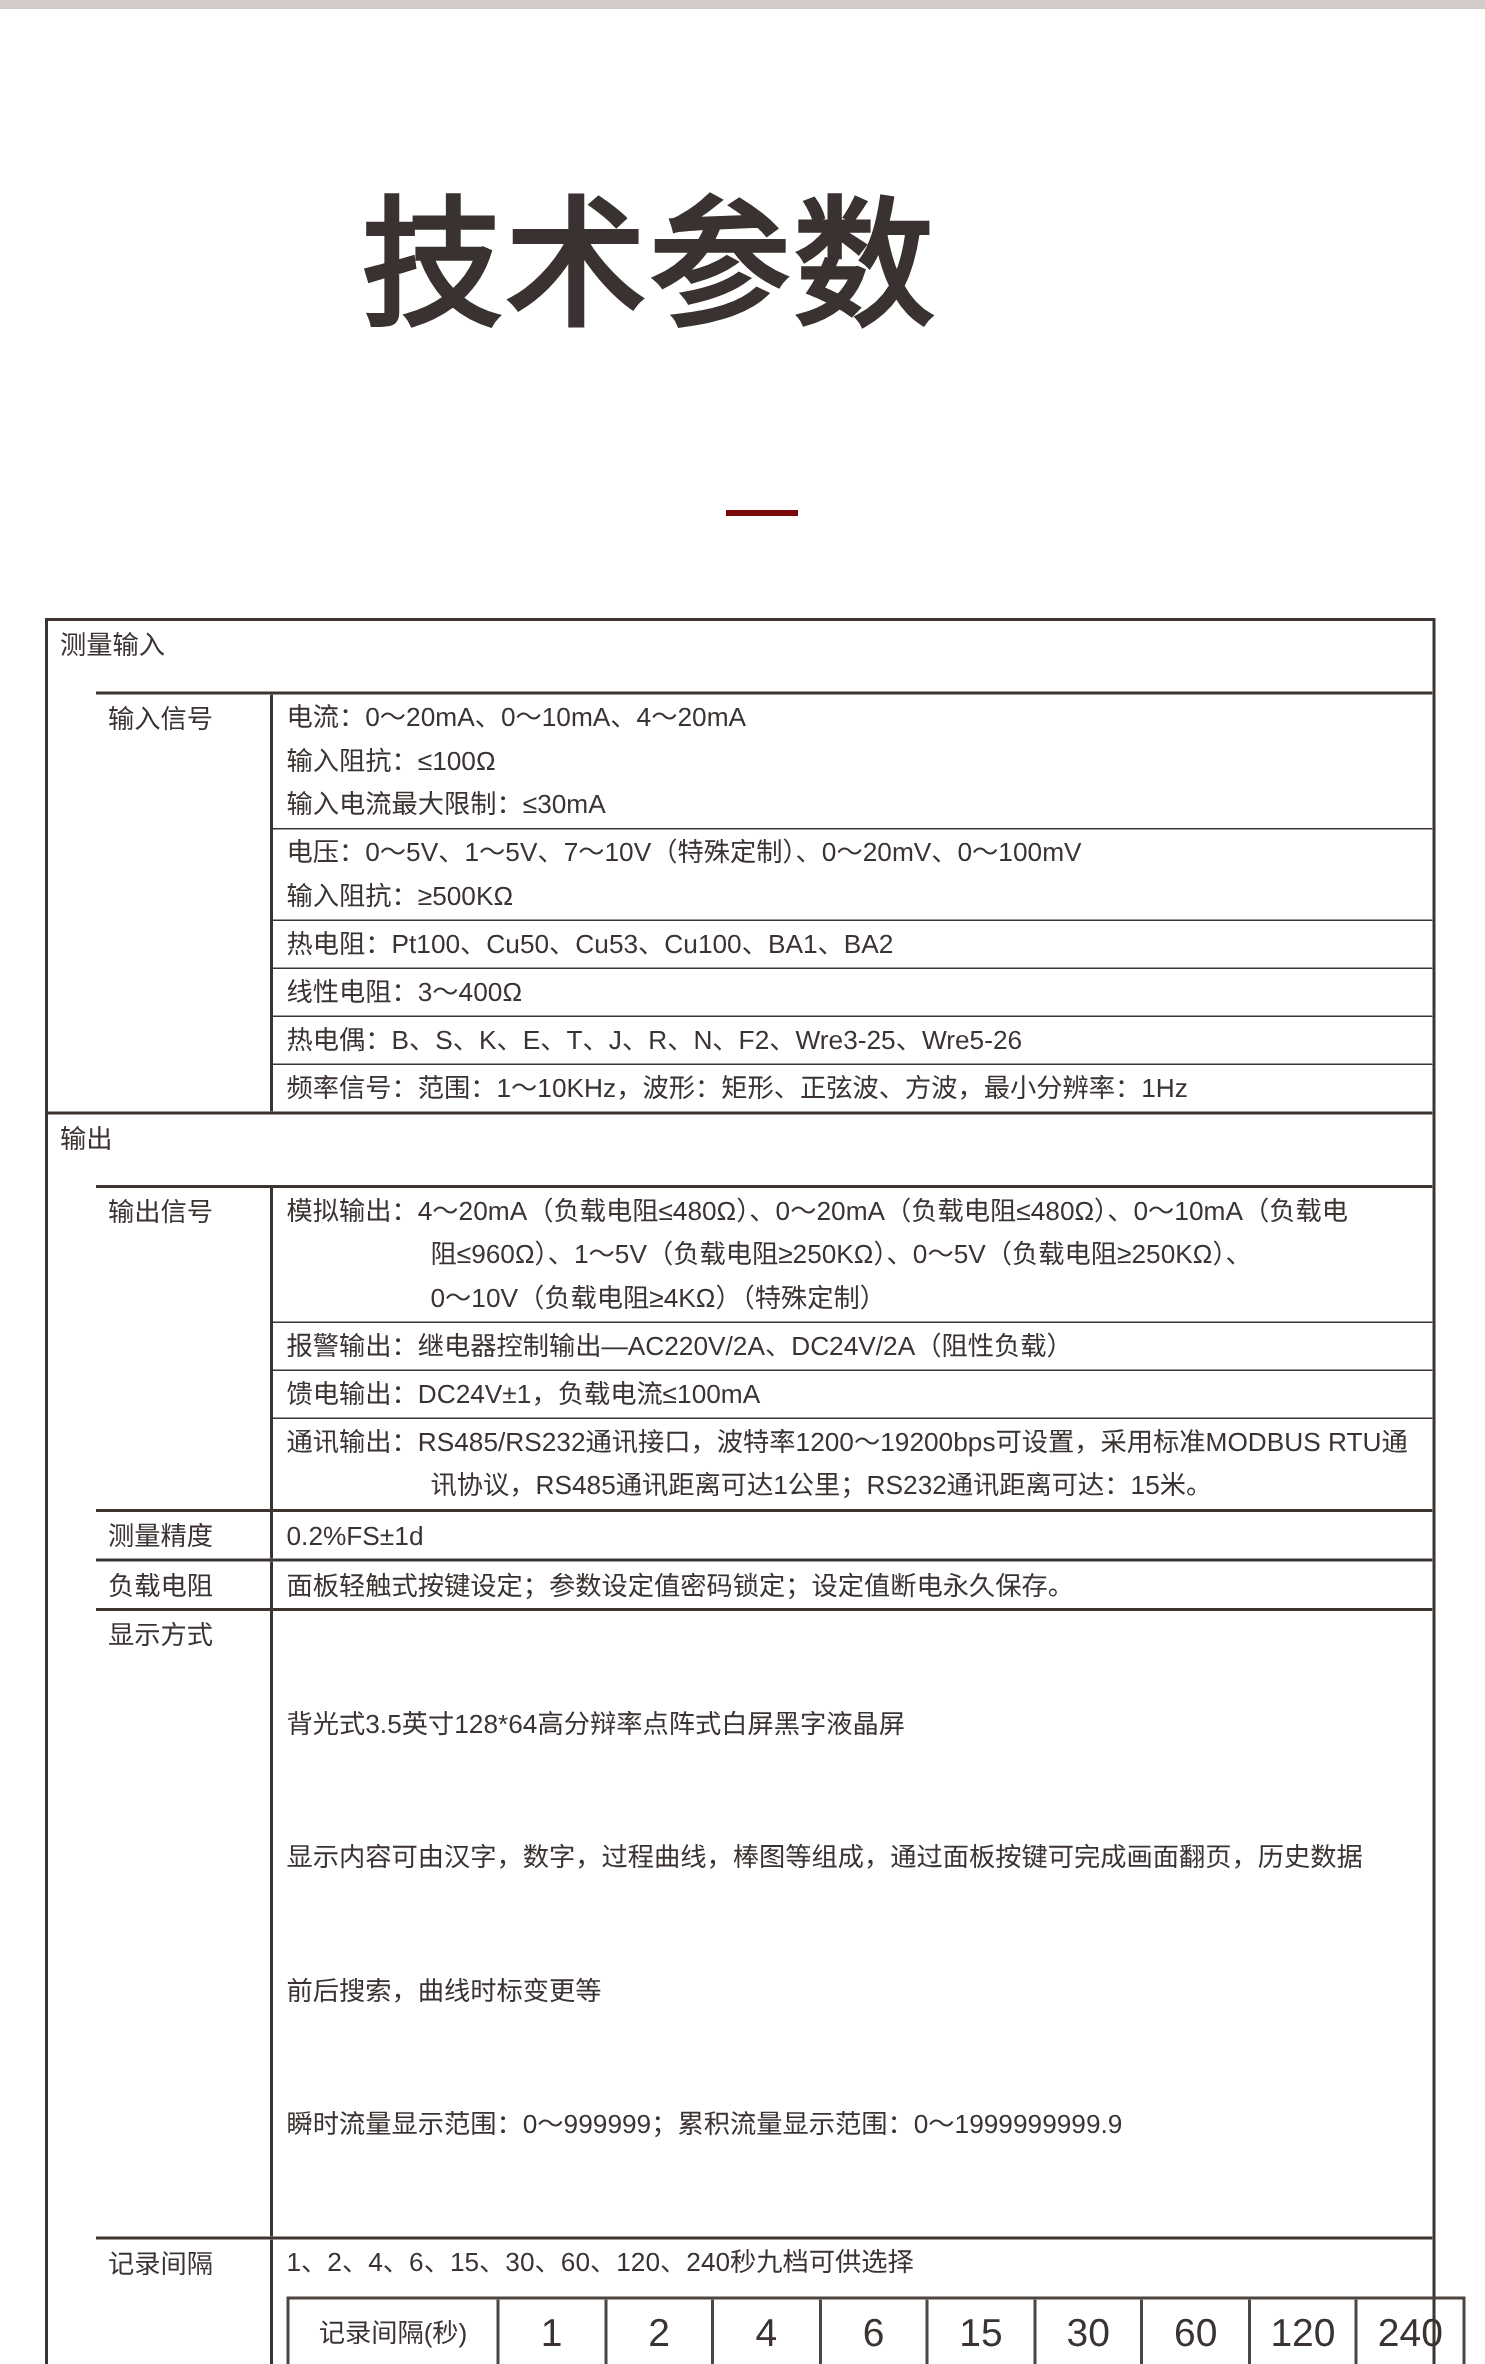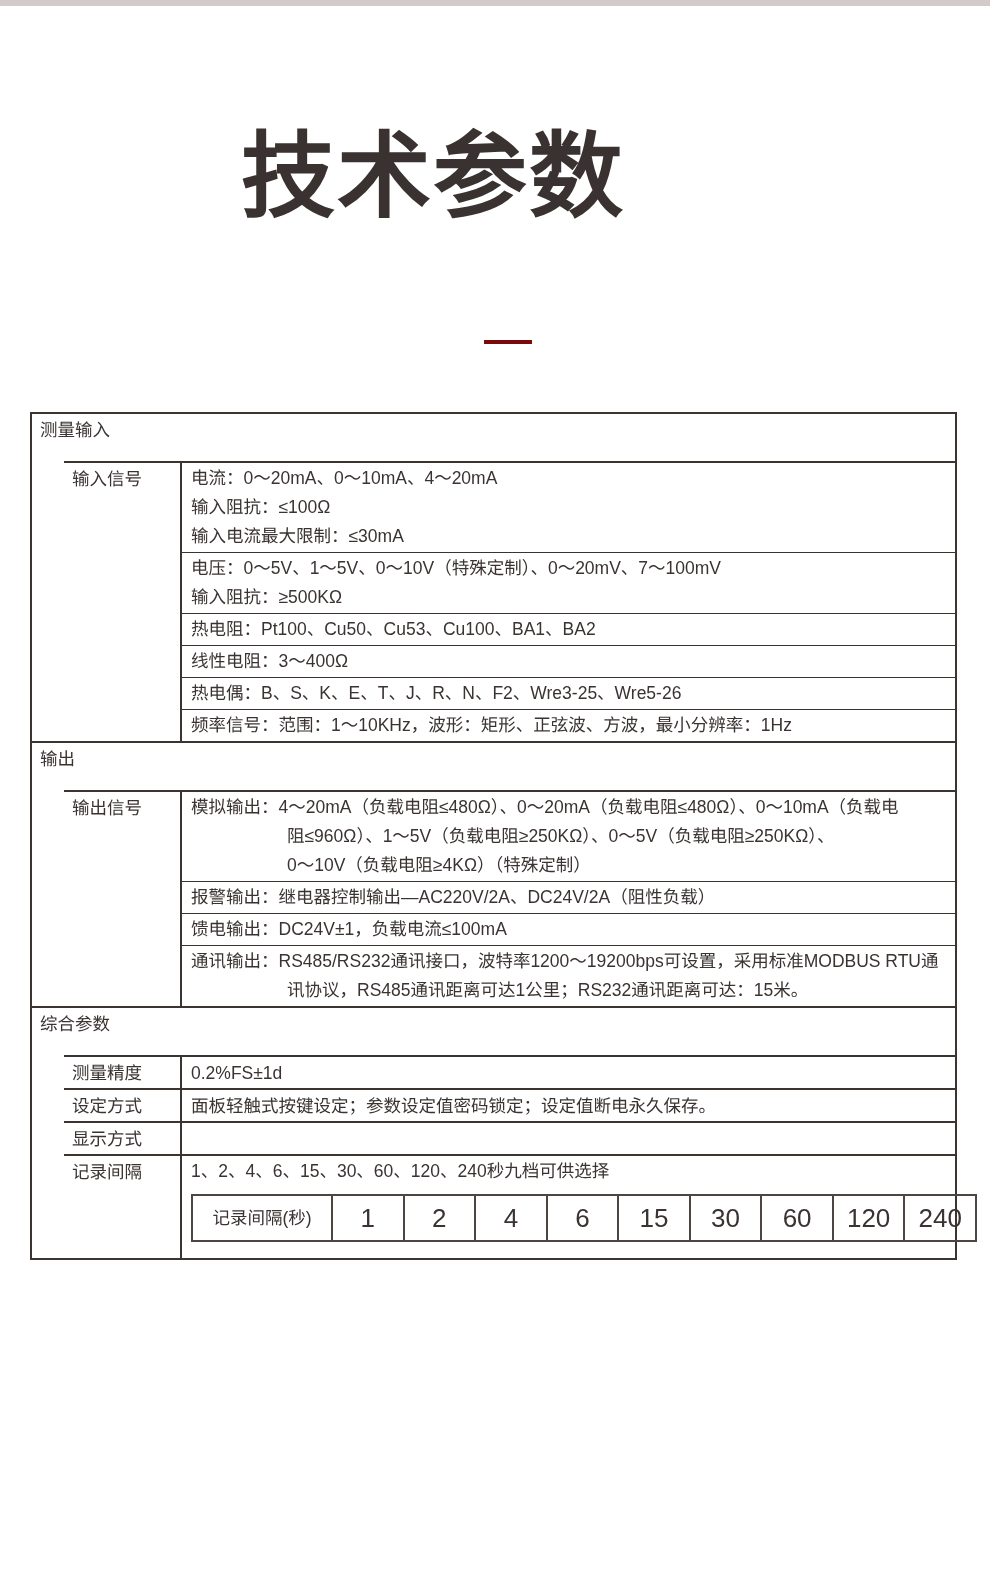--- a/index.html
+++ b/index.html
@@ -77,7 +77,7 @@
         <div class="ln">输入电流最大限制：≤30mA</div>
       </div>
       <div class="sub-cell">
-        <div class="ln">电压：0～5V、1～5V、0～10V（特殊定制）、0～20mV、7～100mV</div>
+        <div class="ln">电压：0～5V、1～5V、7～10V（特殊定制）、0～20mV、0～100mV</div>
         <div class="ln">输入阻抗：≥500KΩ</div>
       </div>
       <div class="sub-cell">

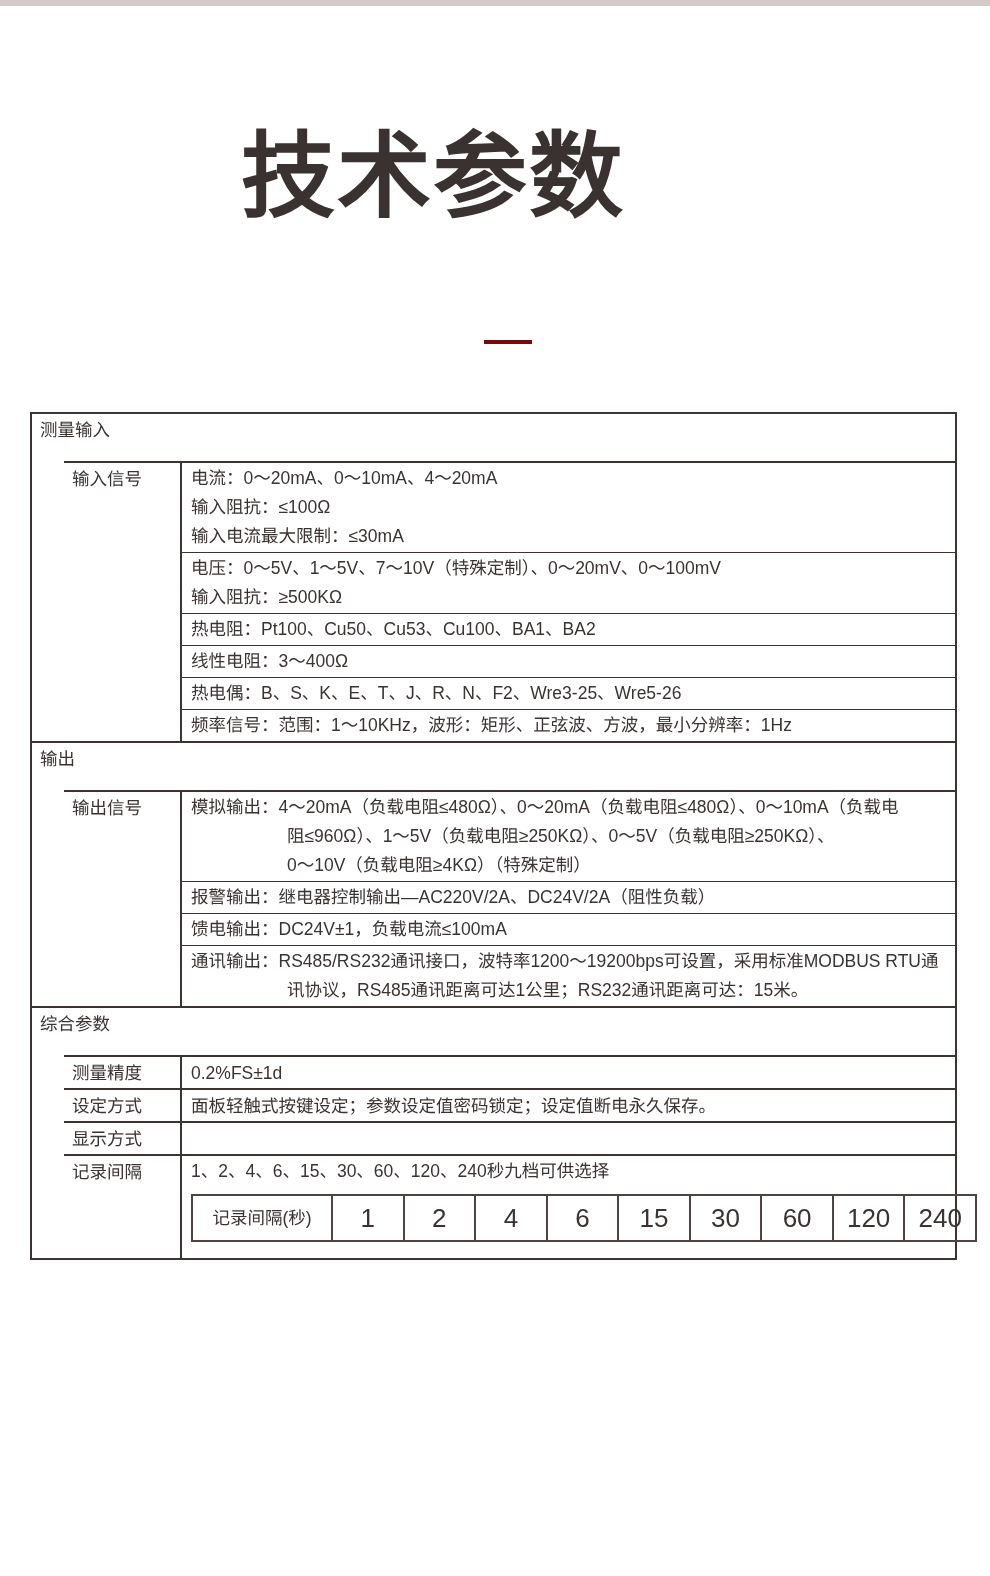--- a/index.html
+++ b/index.html
@@ -118,7 +118,6 @@
     </div>
   </div>
 
-  <div class="sec-row">综合参数</div>
 
   <div class="flex-row">
     <div class="row-label">测量精度</div>

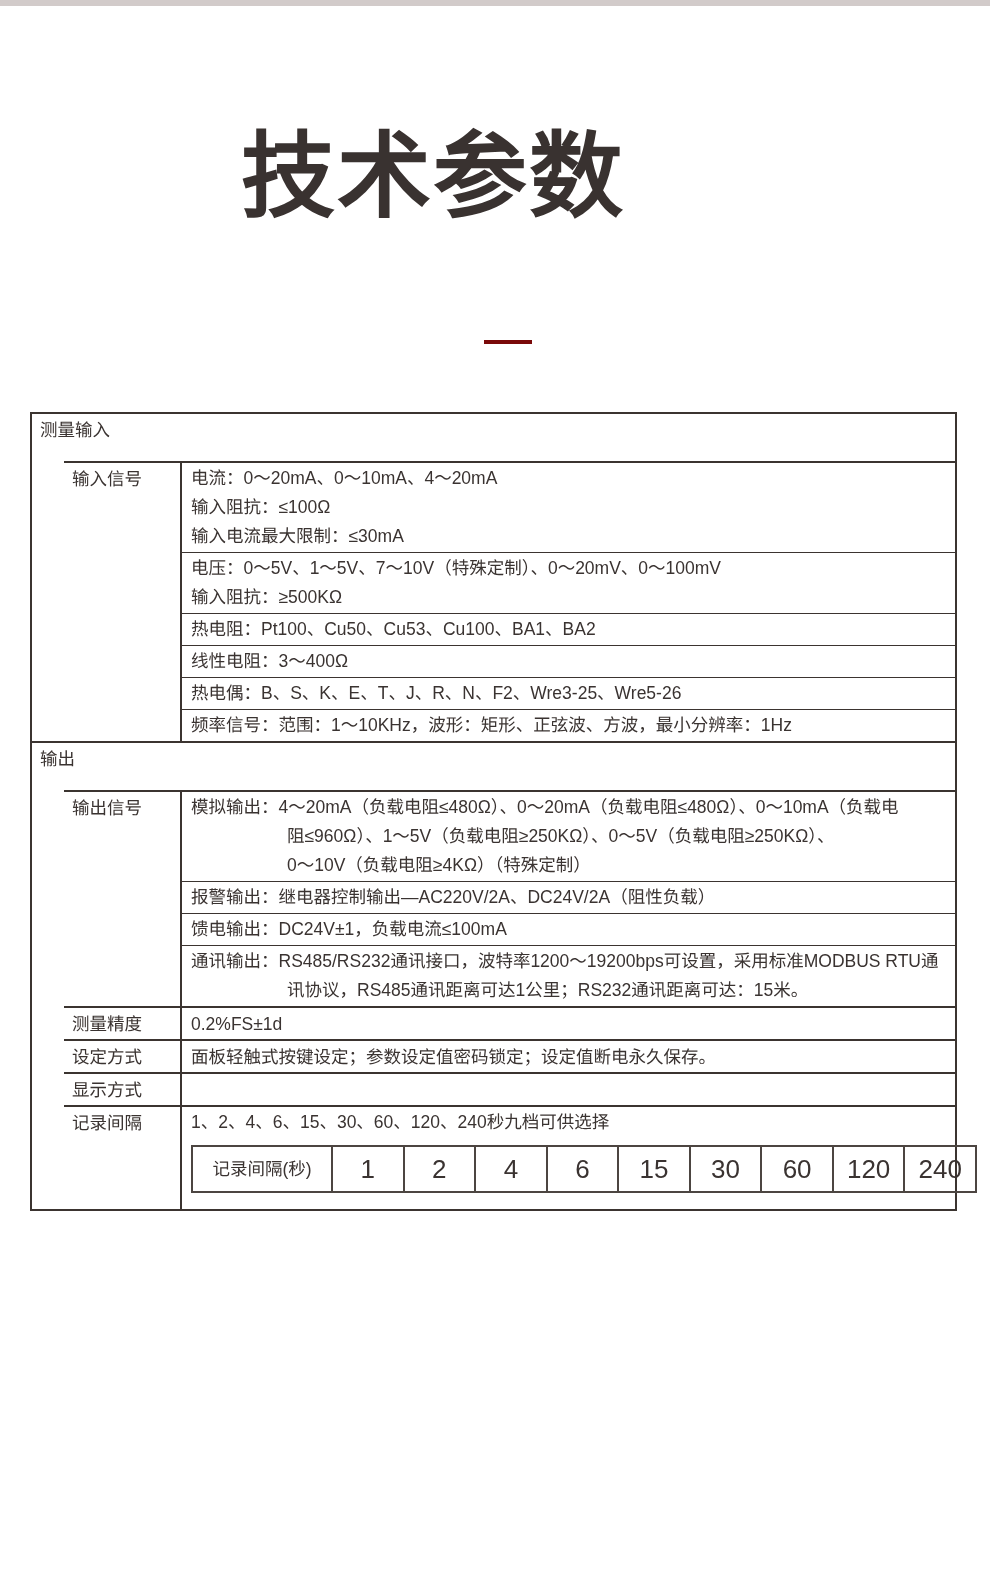--- a/index.html
+++ b/index.html
@@ -125,7 +125,7 @@
   </div>
 
   <div class="flex-row">
-    <div class="row-label">设定方式</div>
+    <div class="row-label">负载电阻</div>
     <div class="row-value">面板轻触式按键设定；参数设定值密码锁定；设定值断电永久保存。</div>
   </div>
 

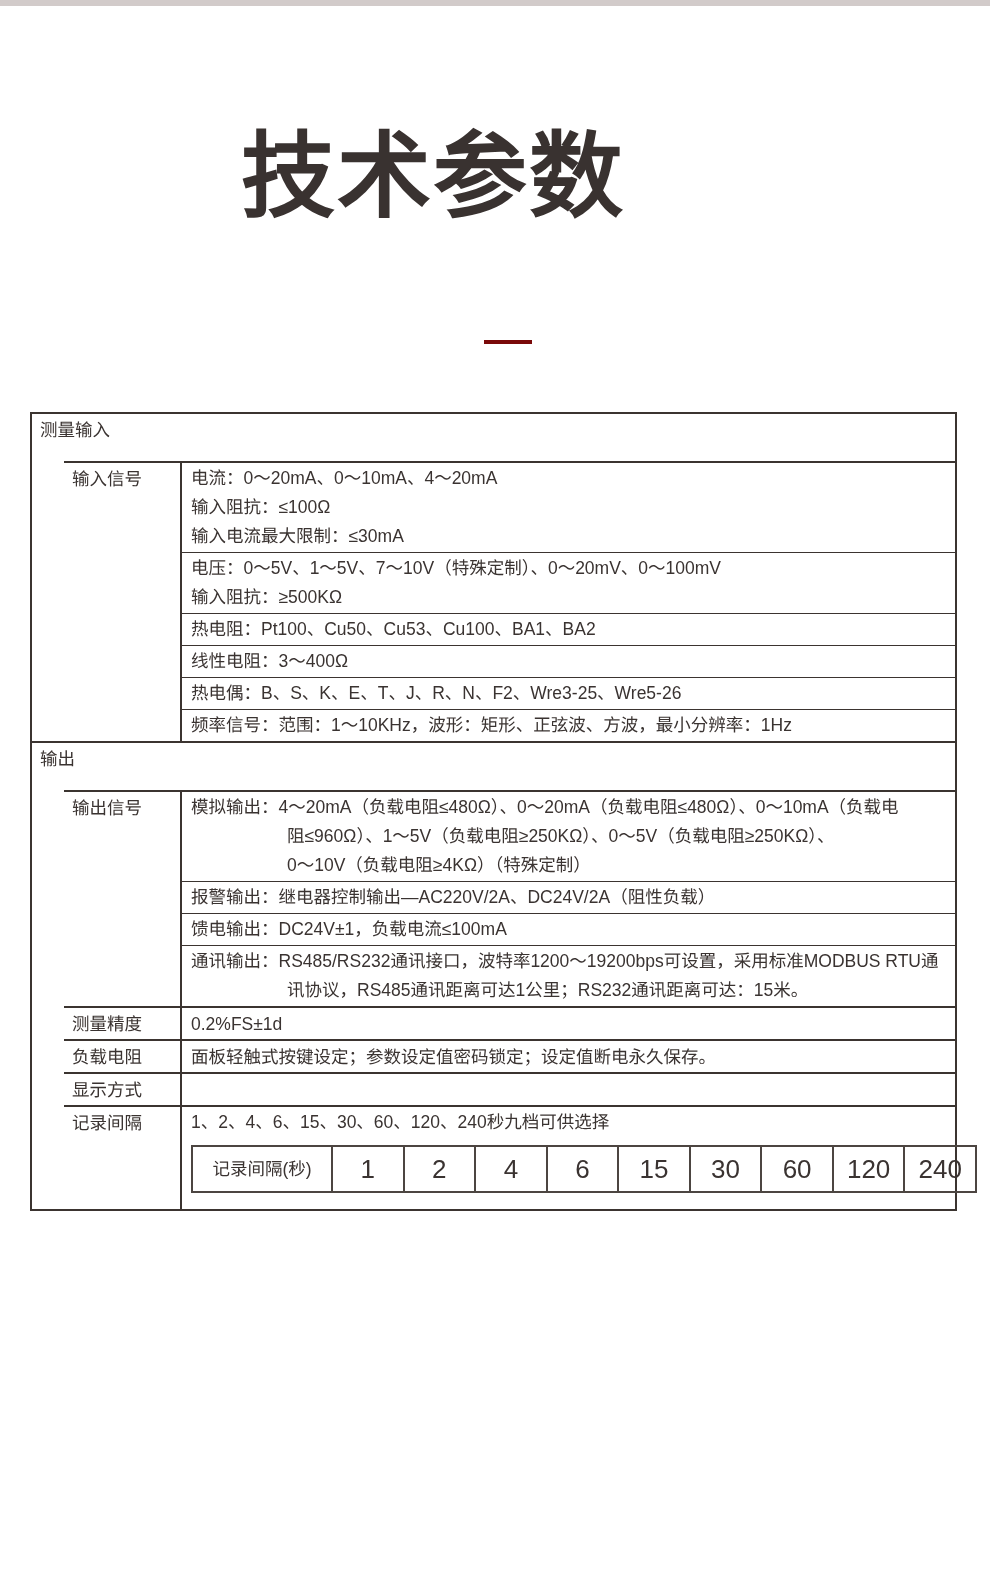--- a/index.html
+++ b/index.html
@@ -131,6 +131,12 @@
 
   <div class="flex-row">
     <div class="row-label">显示方式</div>
+    <div class="row-value multi">
+      <div class="ln">背光式3.5英寸128*64高分辩率点阵式白屏黑字液晶屏</div>
+      <div class="ln">显示内容可由汉字，数字，过程曲线，棒图等组成，通过面板按键可完成画面翻页，历史数据</div>
+      <div class="ln">前后搜索，曲线时标变更等</div>
+      <div class="ln">瞬时流量显示范围：0～999999；累积流量显示范围：0～1999999999.9</div>
+    </div>
   </div>
 
   <div class="flex-row">

